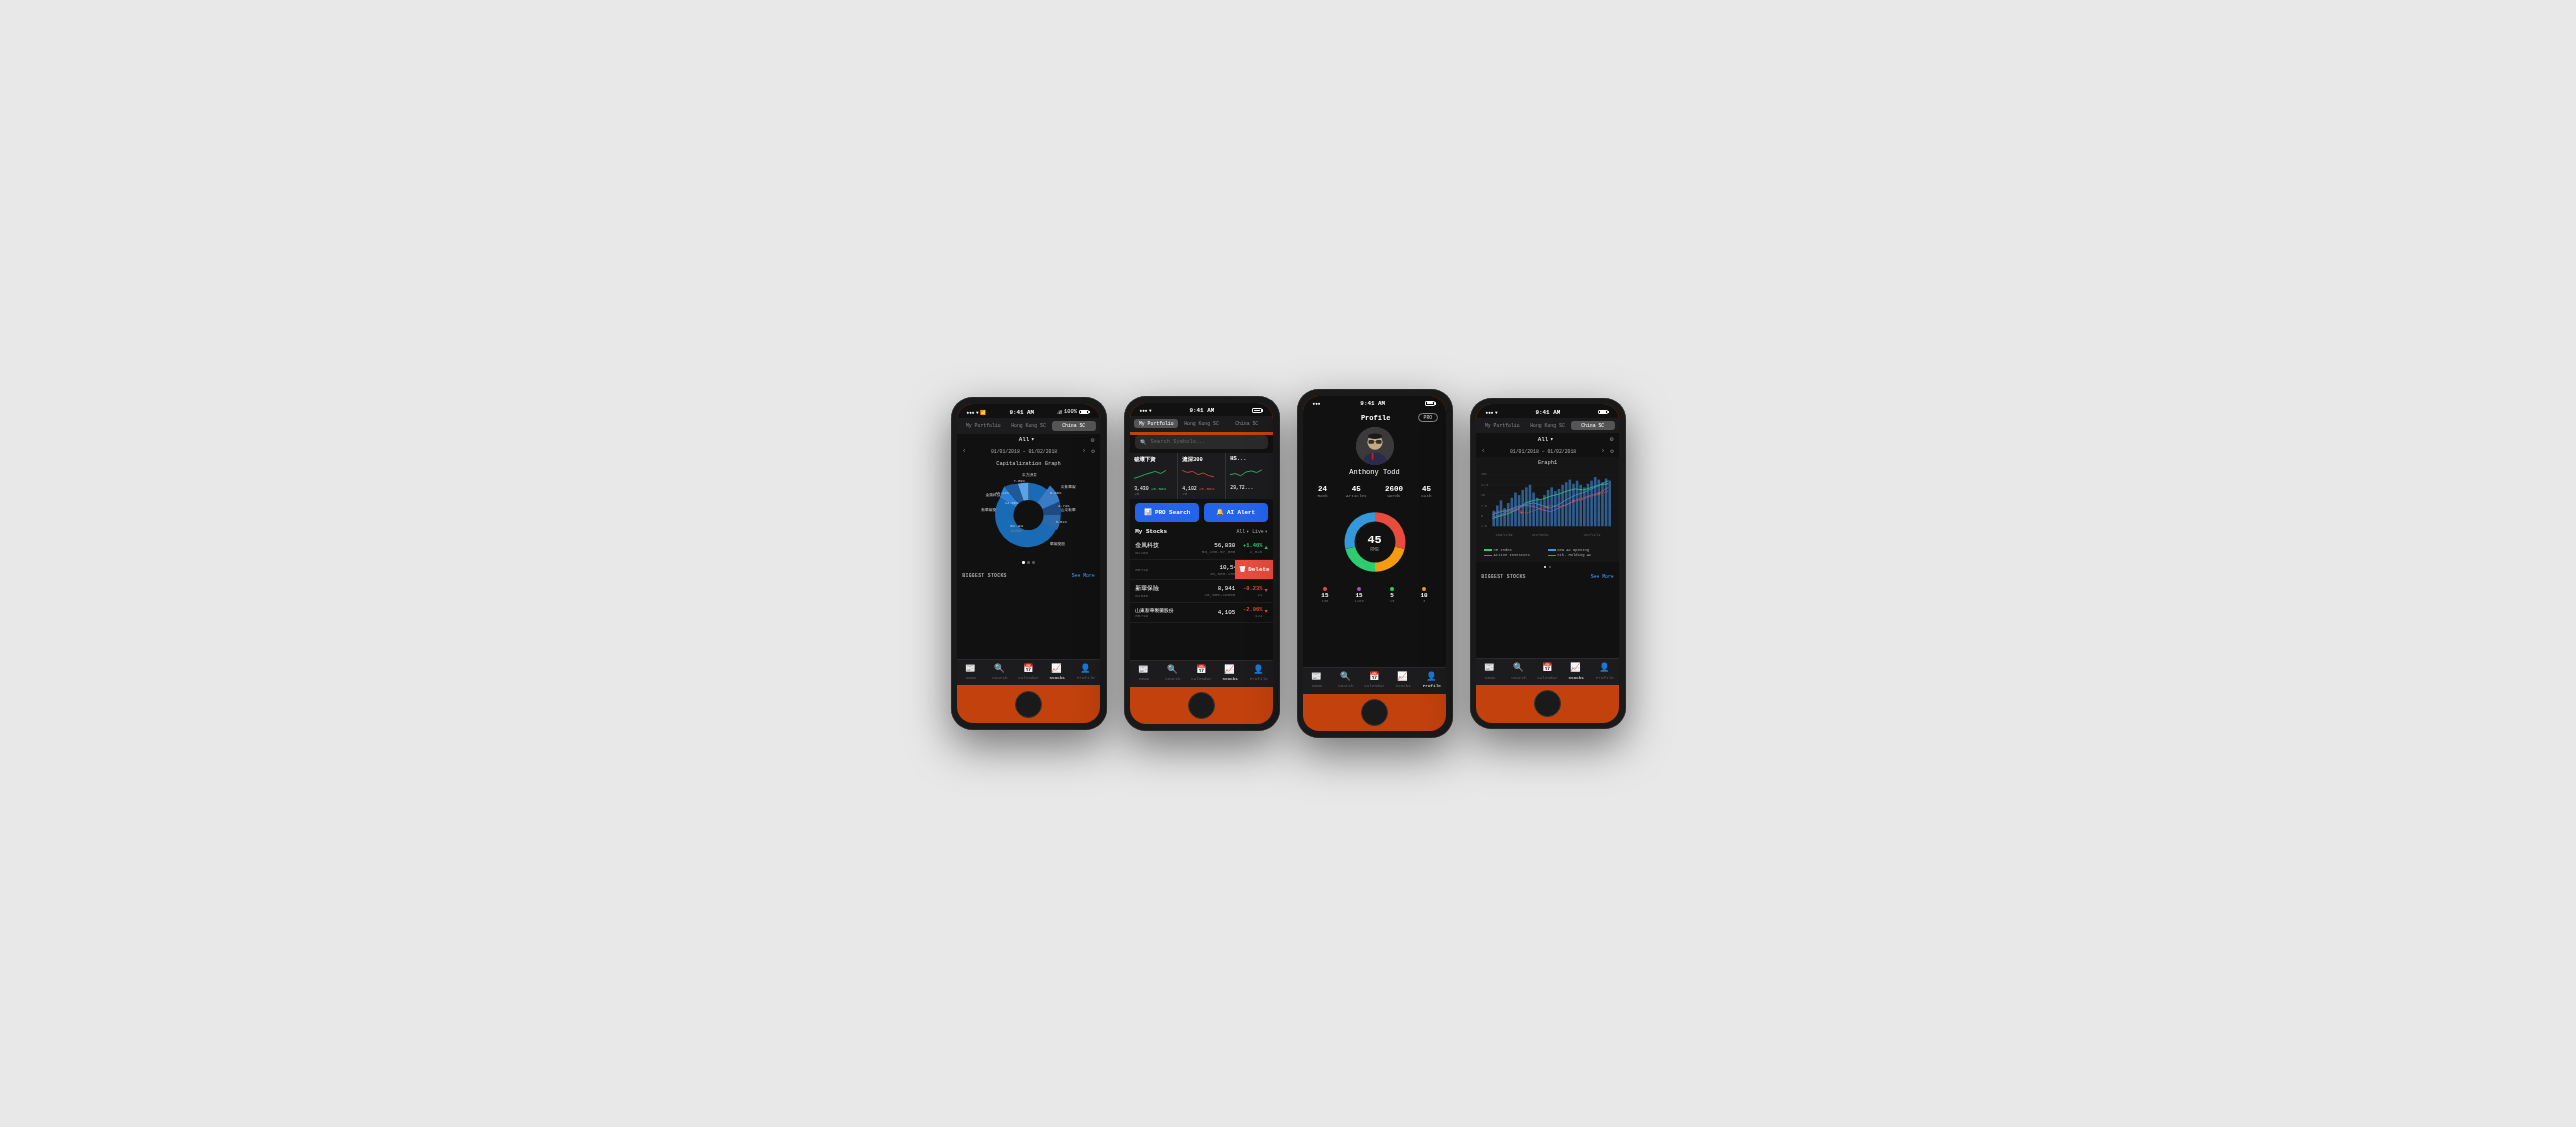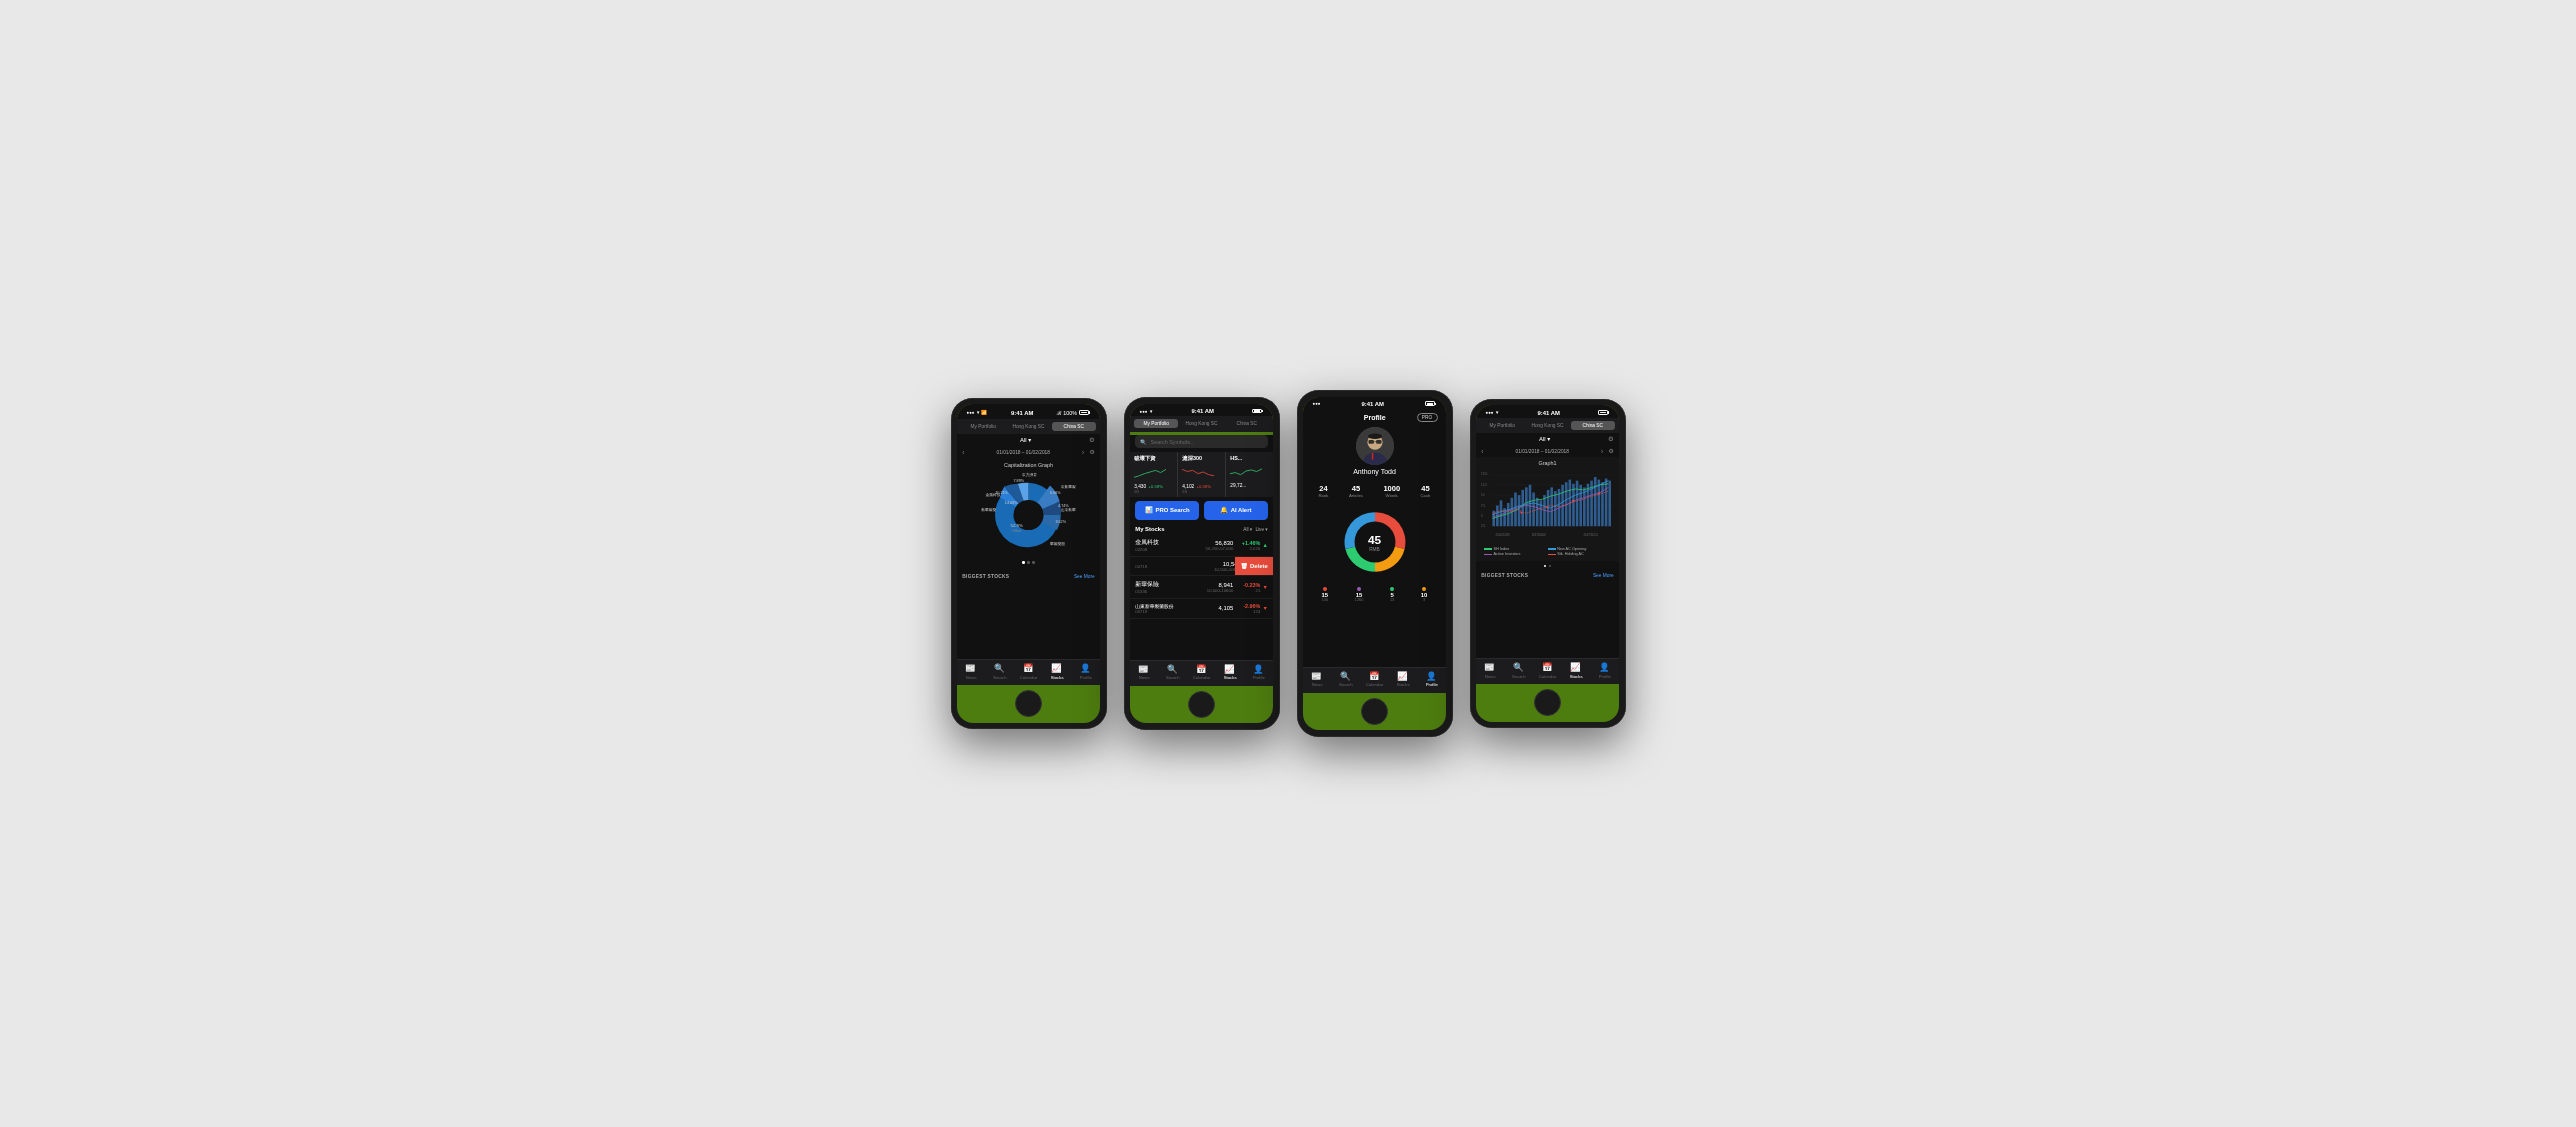--- a/index.html
+++ b/index.html
@@ -27,10 +27,11 @@
       position: relative;
     }
     .phone-inner {
-      background: #4d7c0f;
+      background: #c2410c;
       border-radius: 16px;
       overflow: hidden;
       width: 100%;
+      font-family: Liberation Mono, monospace;
     }
     
     .status-bar {

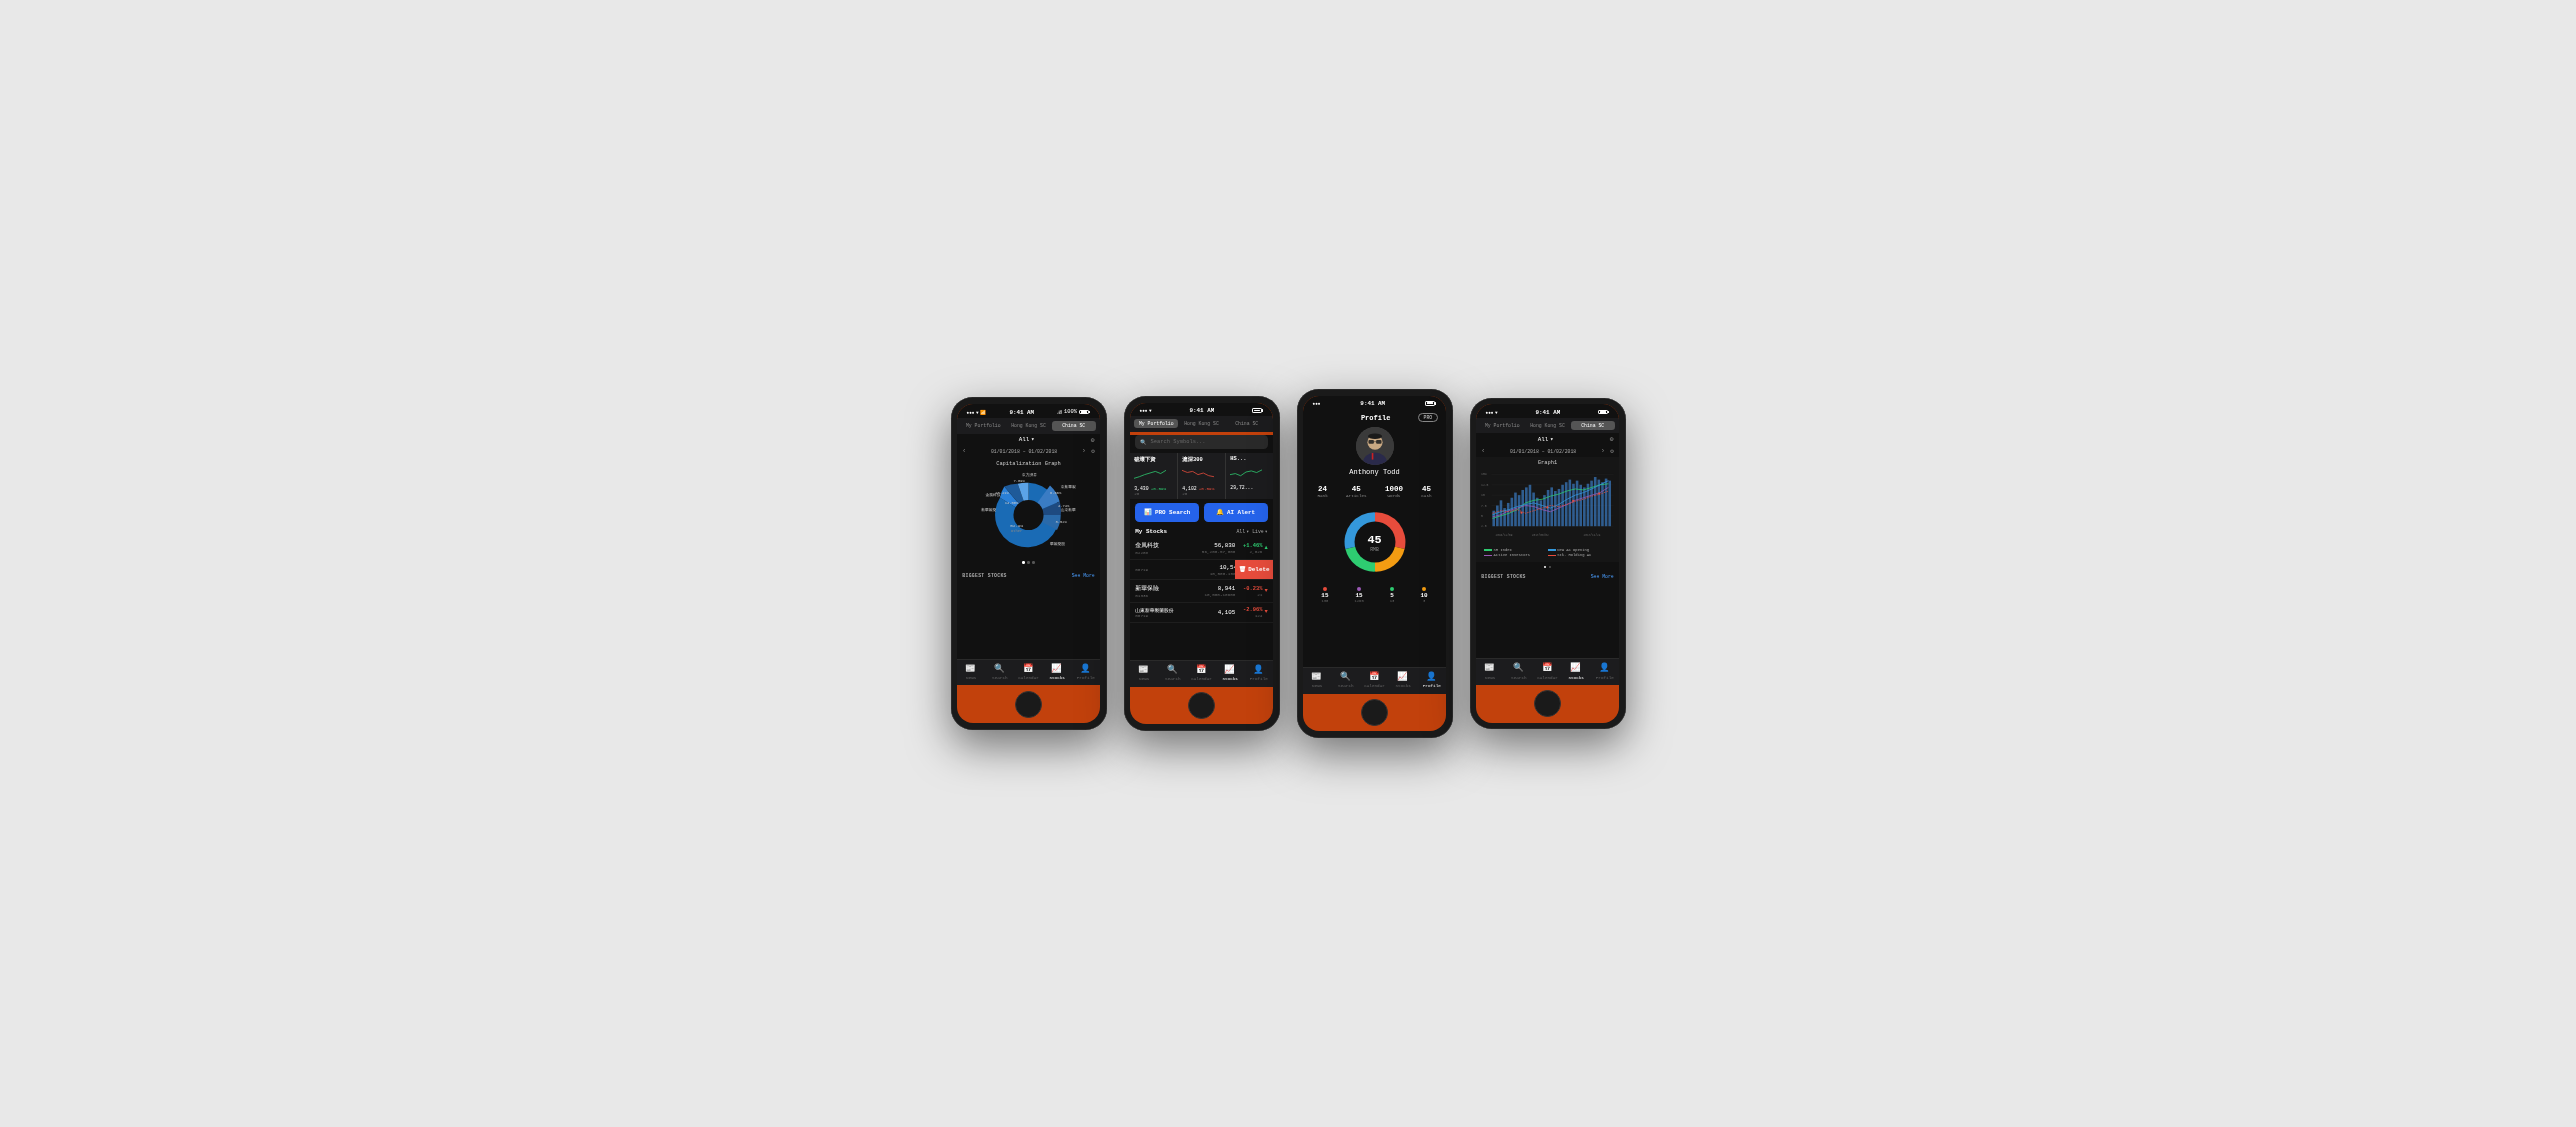--- a/index.html
+++ b/index.html
@@ -620,7 +620,7 @@
             <div class="ps-label">Articles</div>
           </div>
           <div class="ps-item">
-            <div class="ps-num">1000</div>
+            <div class="ps-num">2600</div>
             <div class="ps-label">Words</div>
           </div>
           <div class="ps-item">

